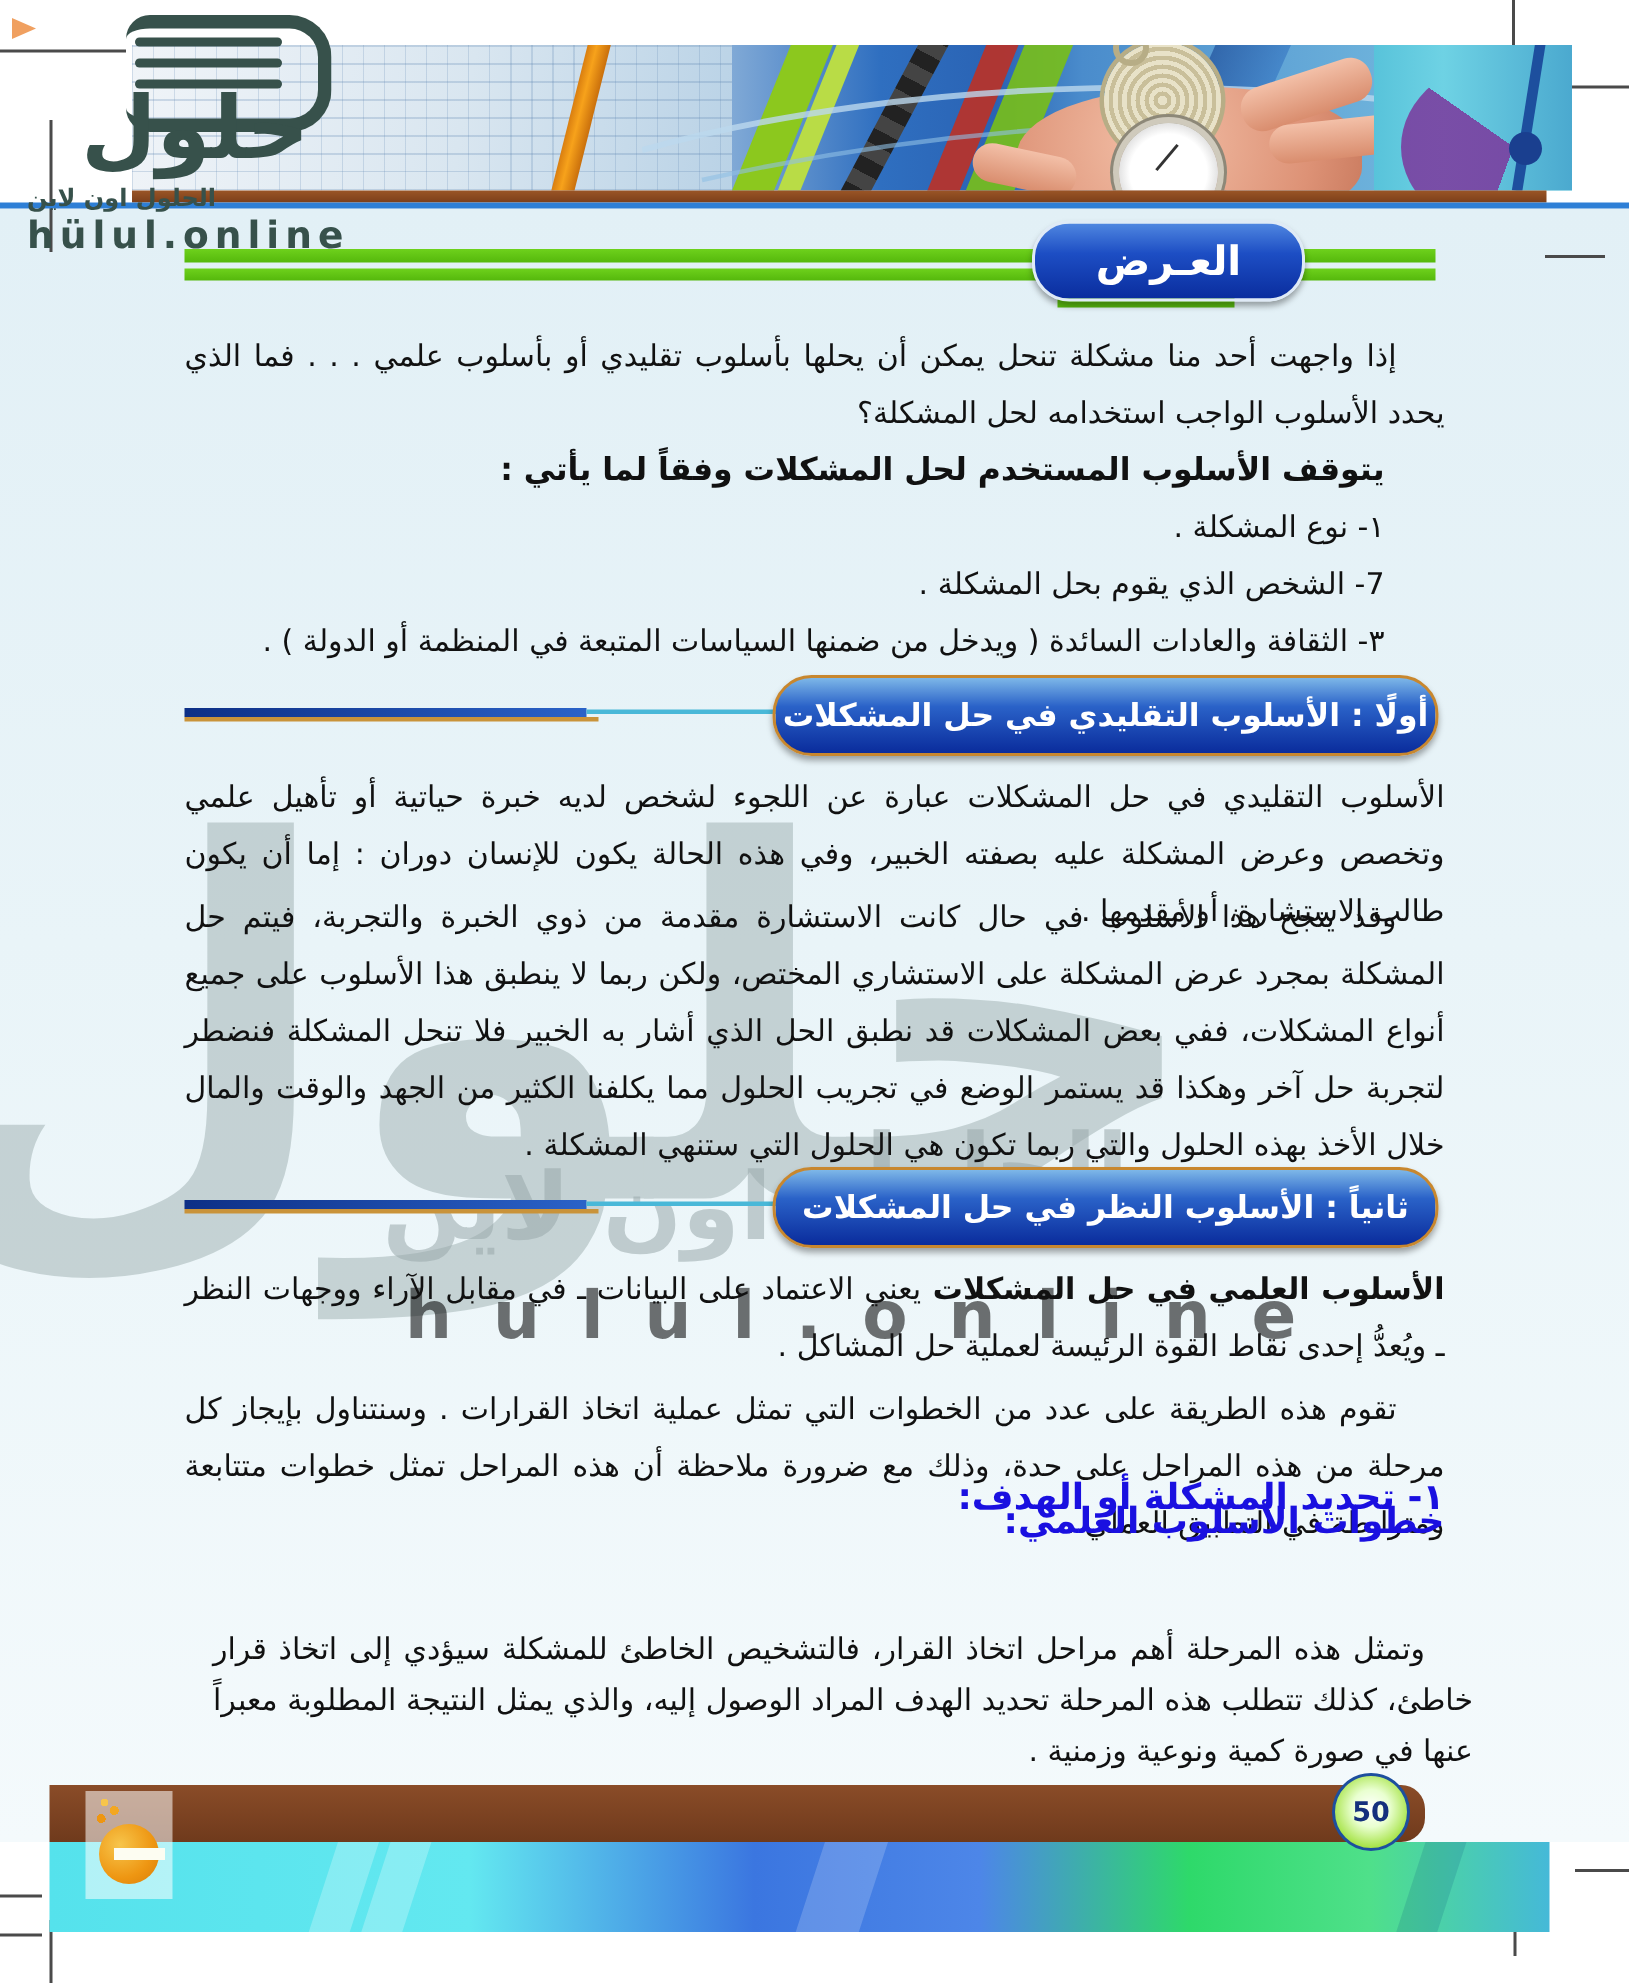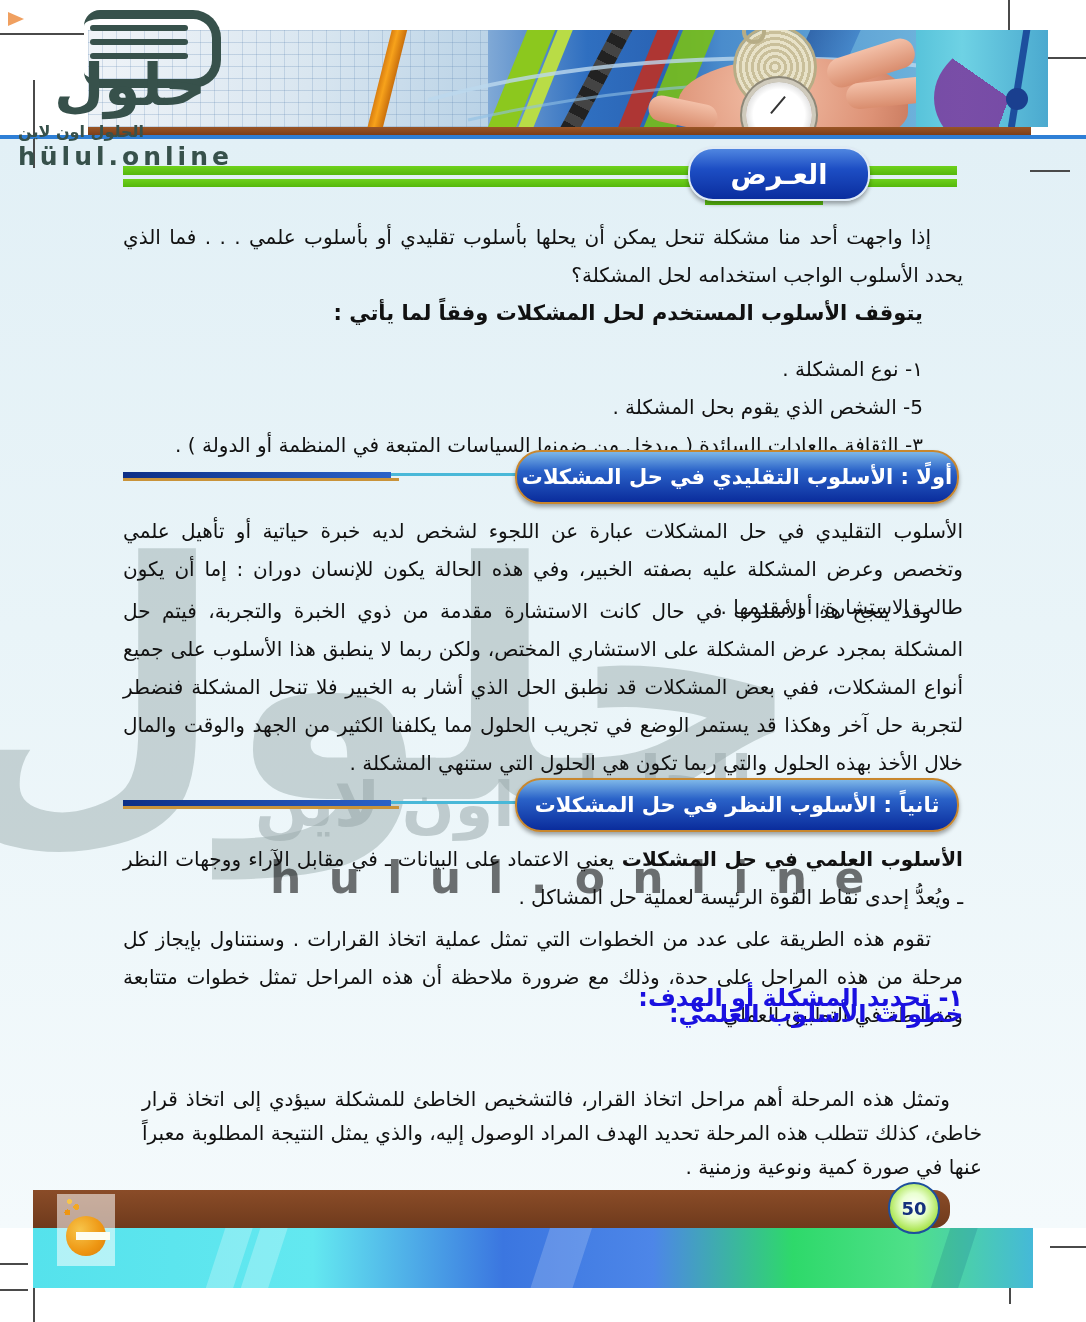--- a/index.html
+++ b/index.html
@@ -190,7 +190,7 @@
 
   <div class="abs artext indent layer1" style="top:218px;">إذا واجهت أحد منا مشكلة تنحل يمكن أن يحلها بأسلوب تقليدي أو بأسلوب علمي . . . فما الذي يحدد الأسلوب الواجب استخدامه لحل المشكلة؟</div>
   <div class="abs artext boldlead layer1" style="top:294px;text-indent:40px;">يتوقف الأسلوب المستخدم لحل المشكلات وفقاً لما يأتي :</div>
-  <div class="abs artext layer1" style="top:350px;width:800px;">
+  <div class="abs artext layer1" style="top:332px;width:800px;">
     <div>١- نوع المشكلة .</div>
     <div>5- الشخص الذي يقوم بحل المشكلة .</div>
     <div>٣- الثقافة والعادات السائدة ( ويدخل من ضمنها السياسات المتبعة في المنظمة أو الدولة ) .</div>

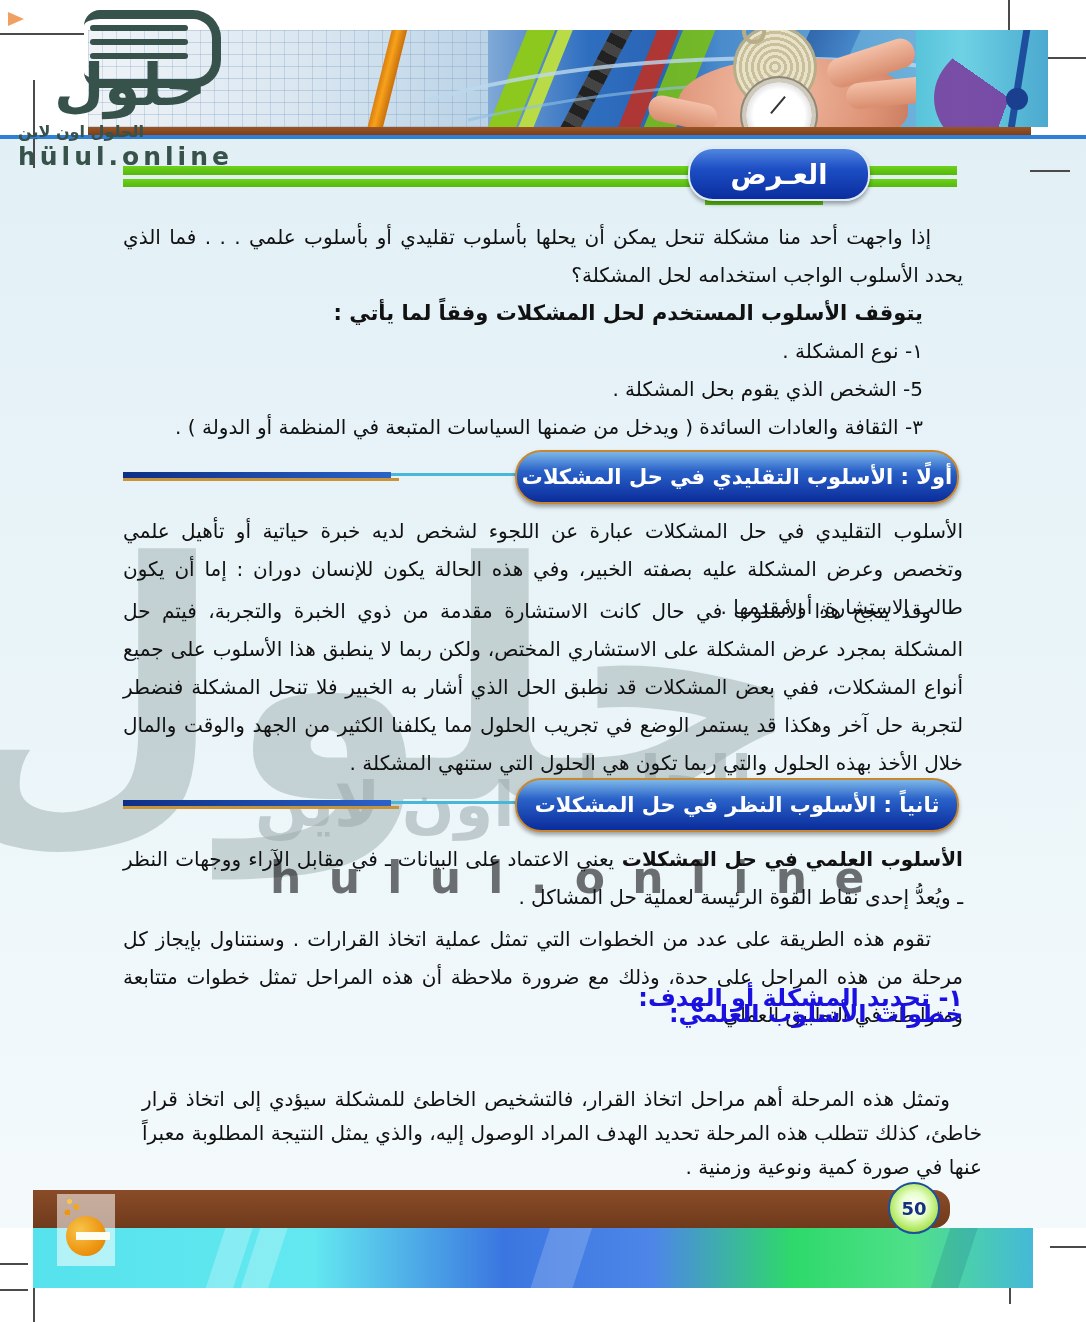--- a/index.html
+++ b/index.html
@@ -192,7 +192,7 @@
   <div class="abs artext boldlead layer1" style="top:294px;text-indent:40px;">يتوقف الأسلوب المستخدم لحل المشكلات وفقاً لما يأتي :</div>
   <div class="abs artext layer1" style="top:332px;width:800px;">
     <div>١- نوع المشكلة .</div>
-    <div>5- الشخص الذي يقوم بحل المشكلة .</div>
+    <div>7- الشخص الذي يقوم بحل المشكلة .</div>
     <div>٣- الثقافة والعادات السائدة ( ويدخل من ضمنها السياسات المتبعة في المنظمة أو الدولة ) .</div>
   </div>
 

